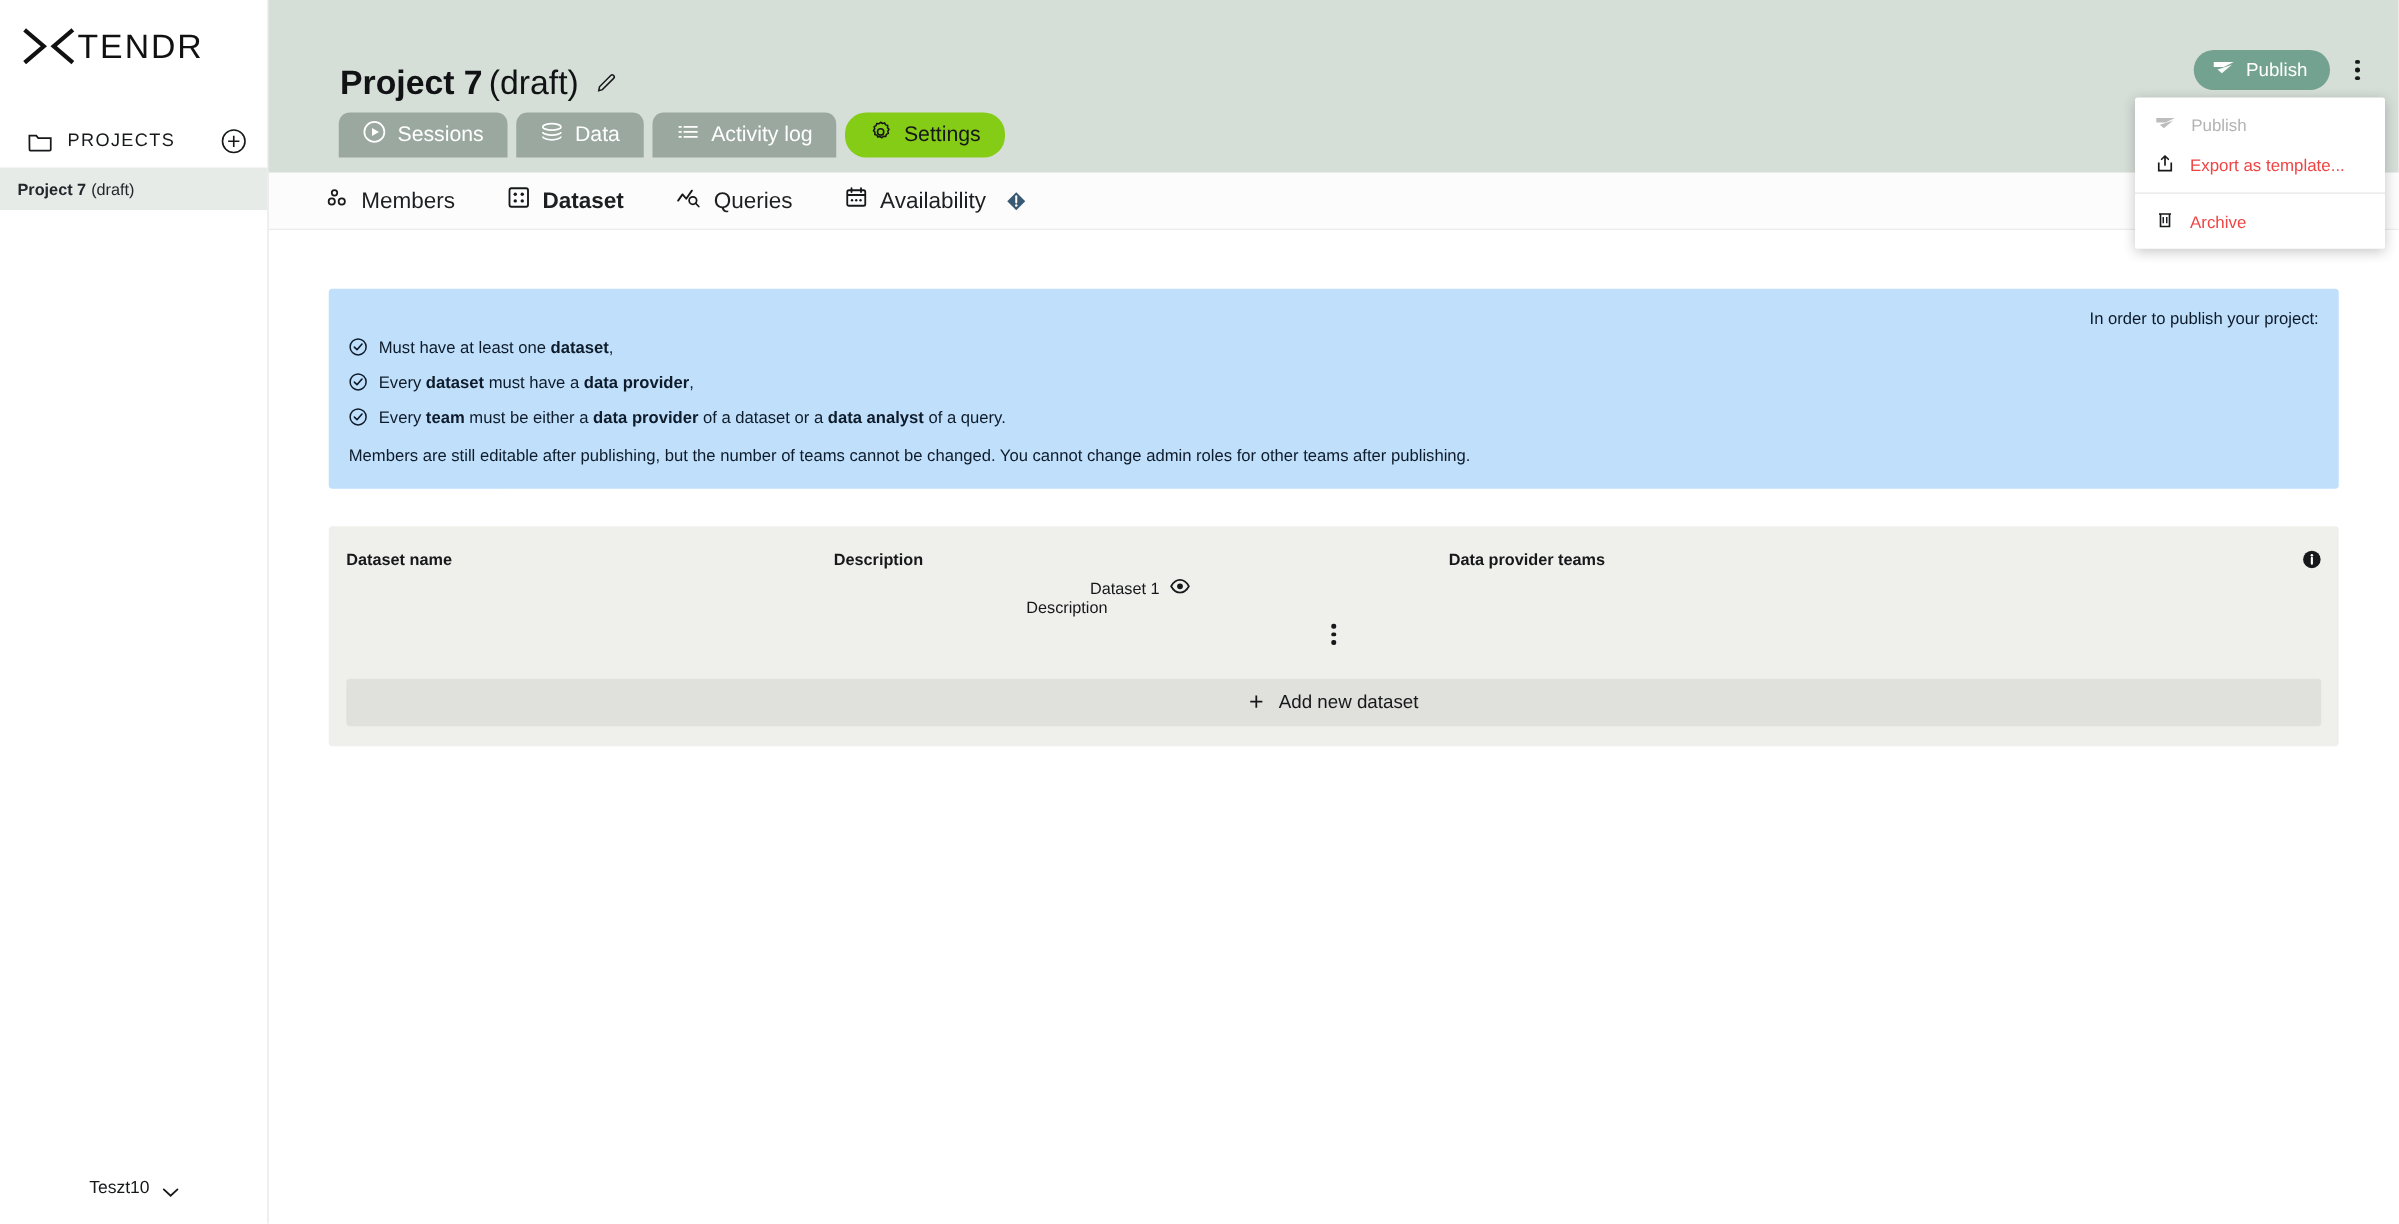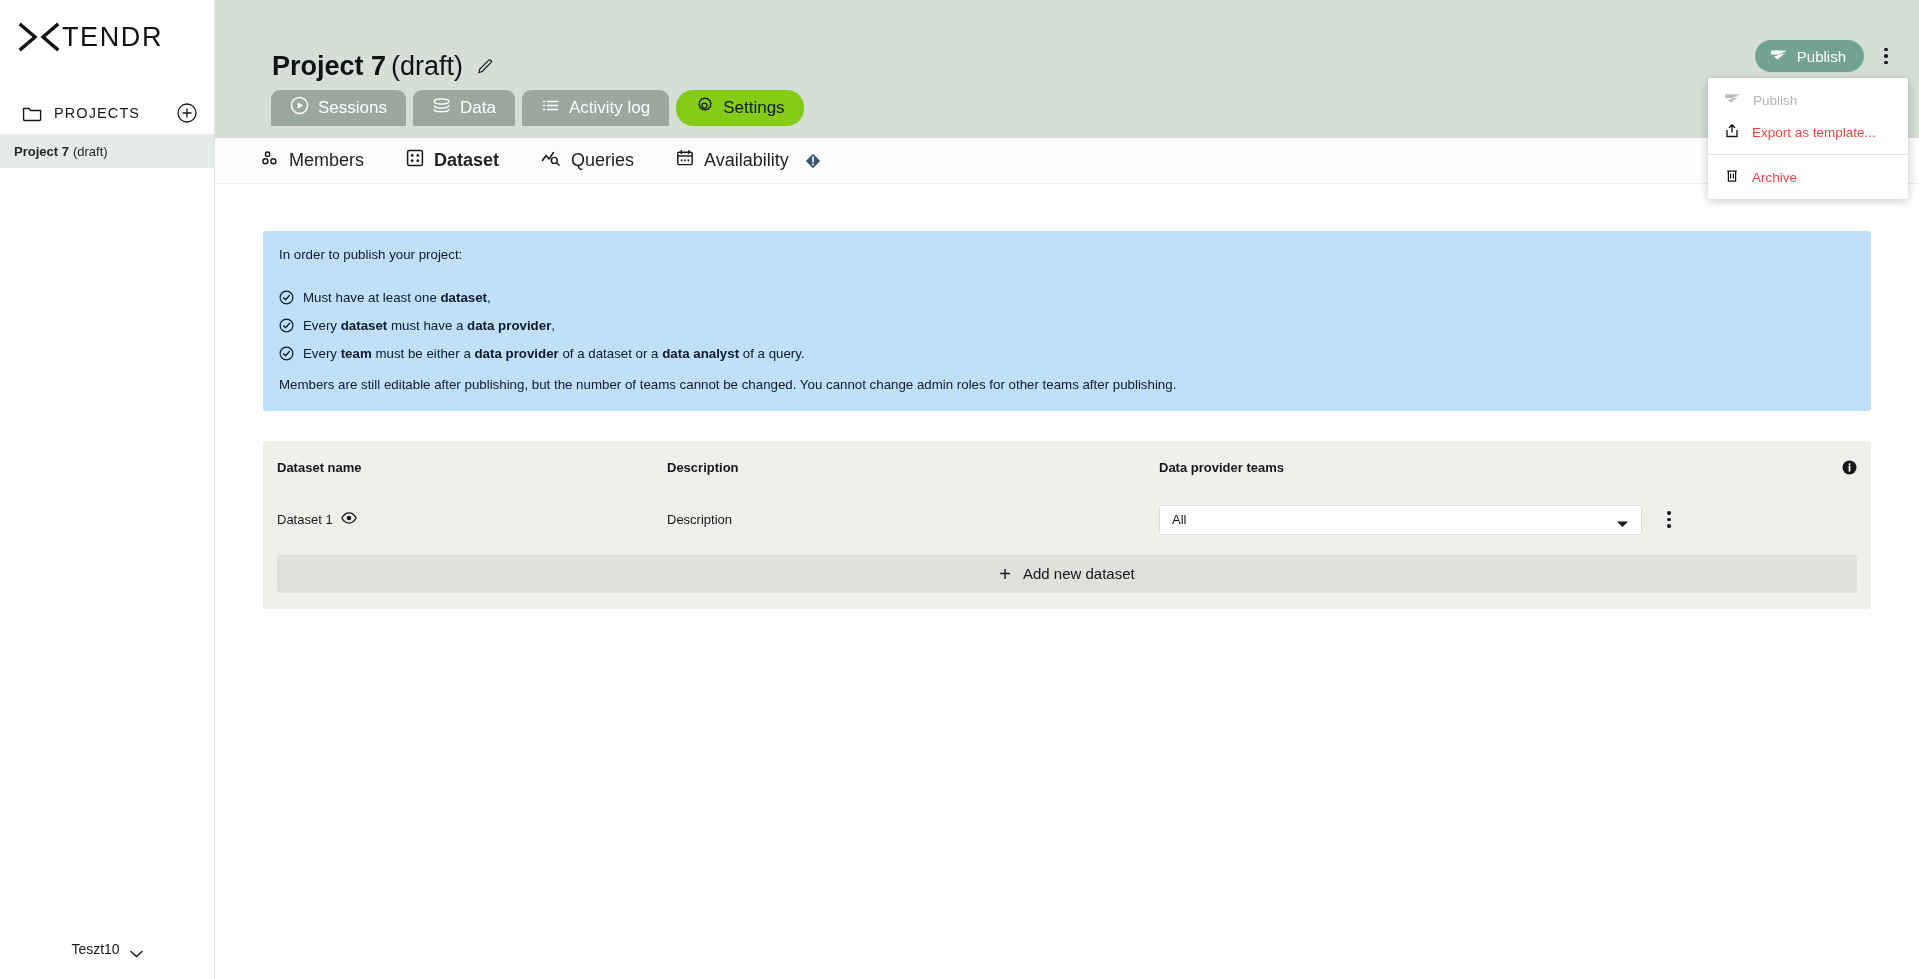--- a/index.html
+++ b/index.html
@@ -139,7 +139,7 @@
     font-size: 13.3px;
     line-height: 1;
   }
-  .banner-lead { margin-bottom: 29px; }
+  .banner-lead { margin-bottom: 9px; text-align: right; }
   .banner-li { display: flex; align-items: center; gap: 9px; margin-bottom: 13px; }
   .banner-li:last-of-type { margin-bottom: 0; }
   .banner-foot { margin-top: 17px; }

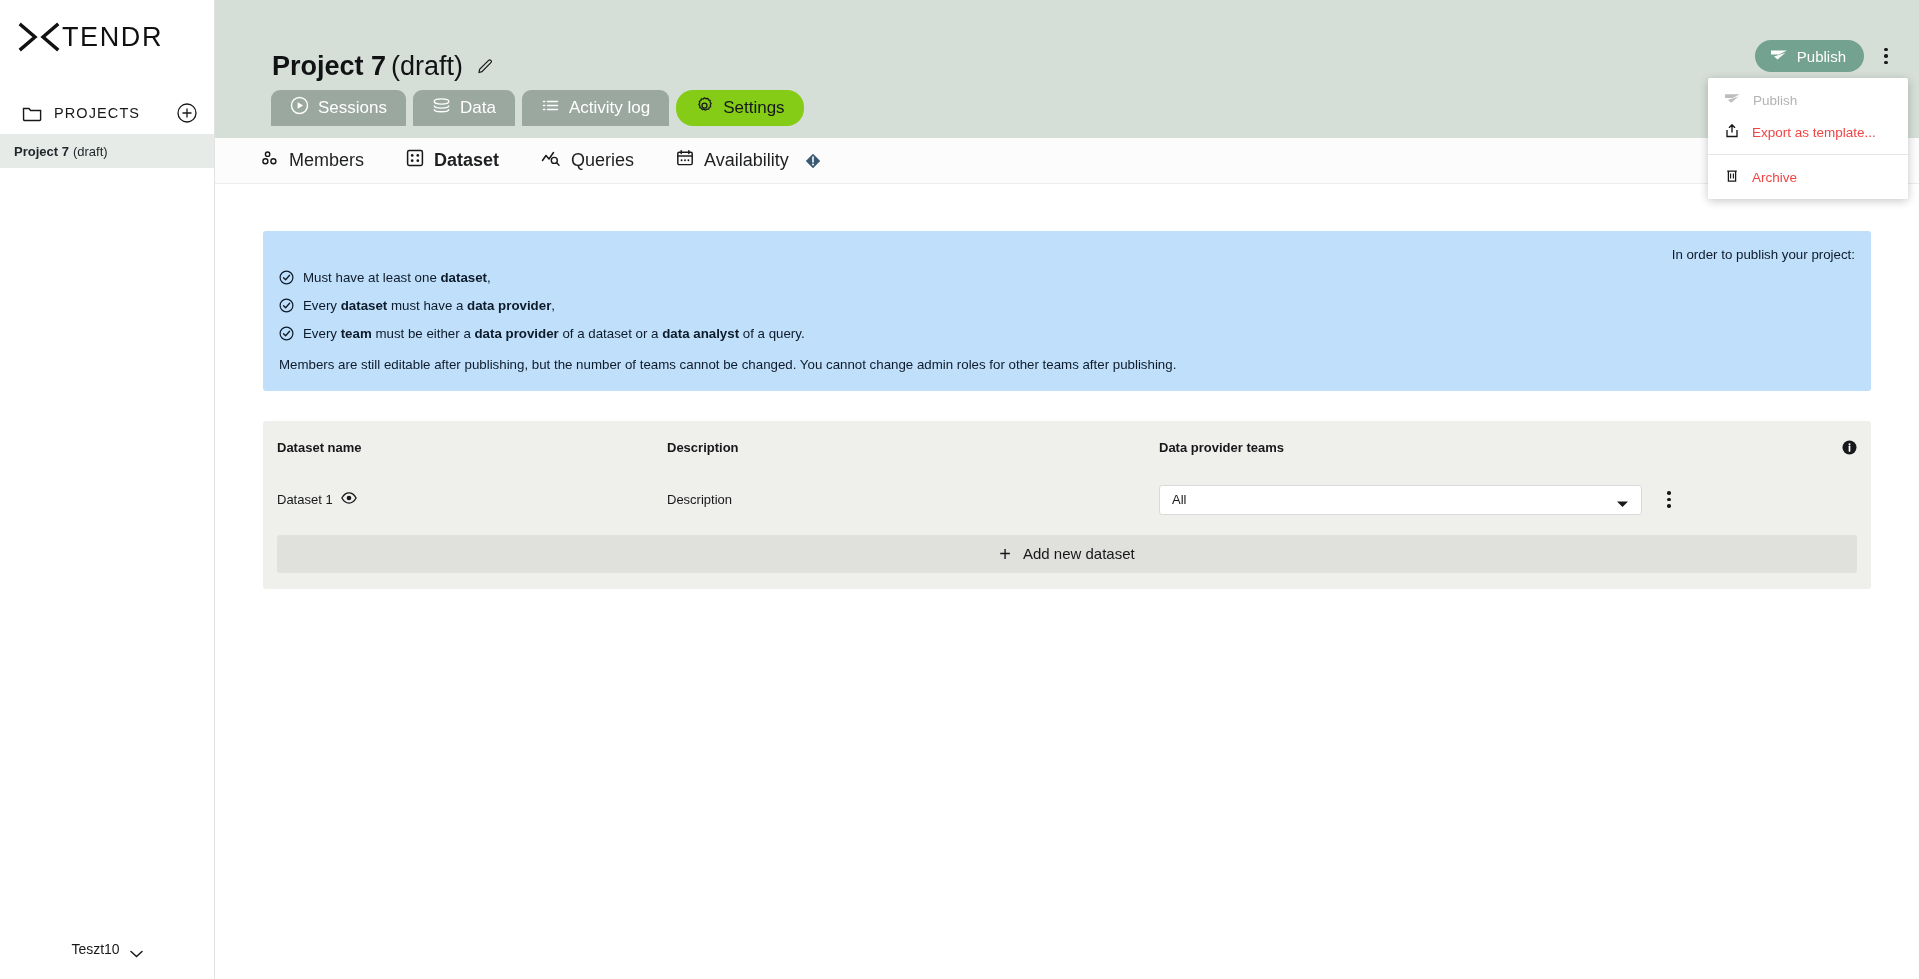--- a/index.html
+++ b/index.html
@@ -158,7 +158,7 @@
   .tbl-head { font-size: 13px; font-weight: bold; color: #16181a; height: 22px; }
   .teams-head { display: flex; align-items: center; gap: 8px; justify-content: space-between; }
   .info-dot { width: 15px; height: 15px; }
-  .tbl-row { margin-top: 26px; }
+  .tbl-row { margin-top: 4px; flex-direction: column; }
   .cell-name { display: flex; align-items: center; gap: 8px; font-size: 13px; color: #16181a; }
   .eye-icon { width: 15px; height: 15px; cursor: pointer; }
   .cell-desc { font-size: 13px; color: #16181a; }

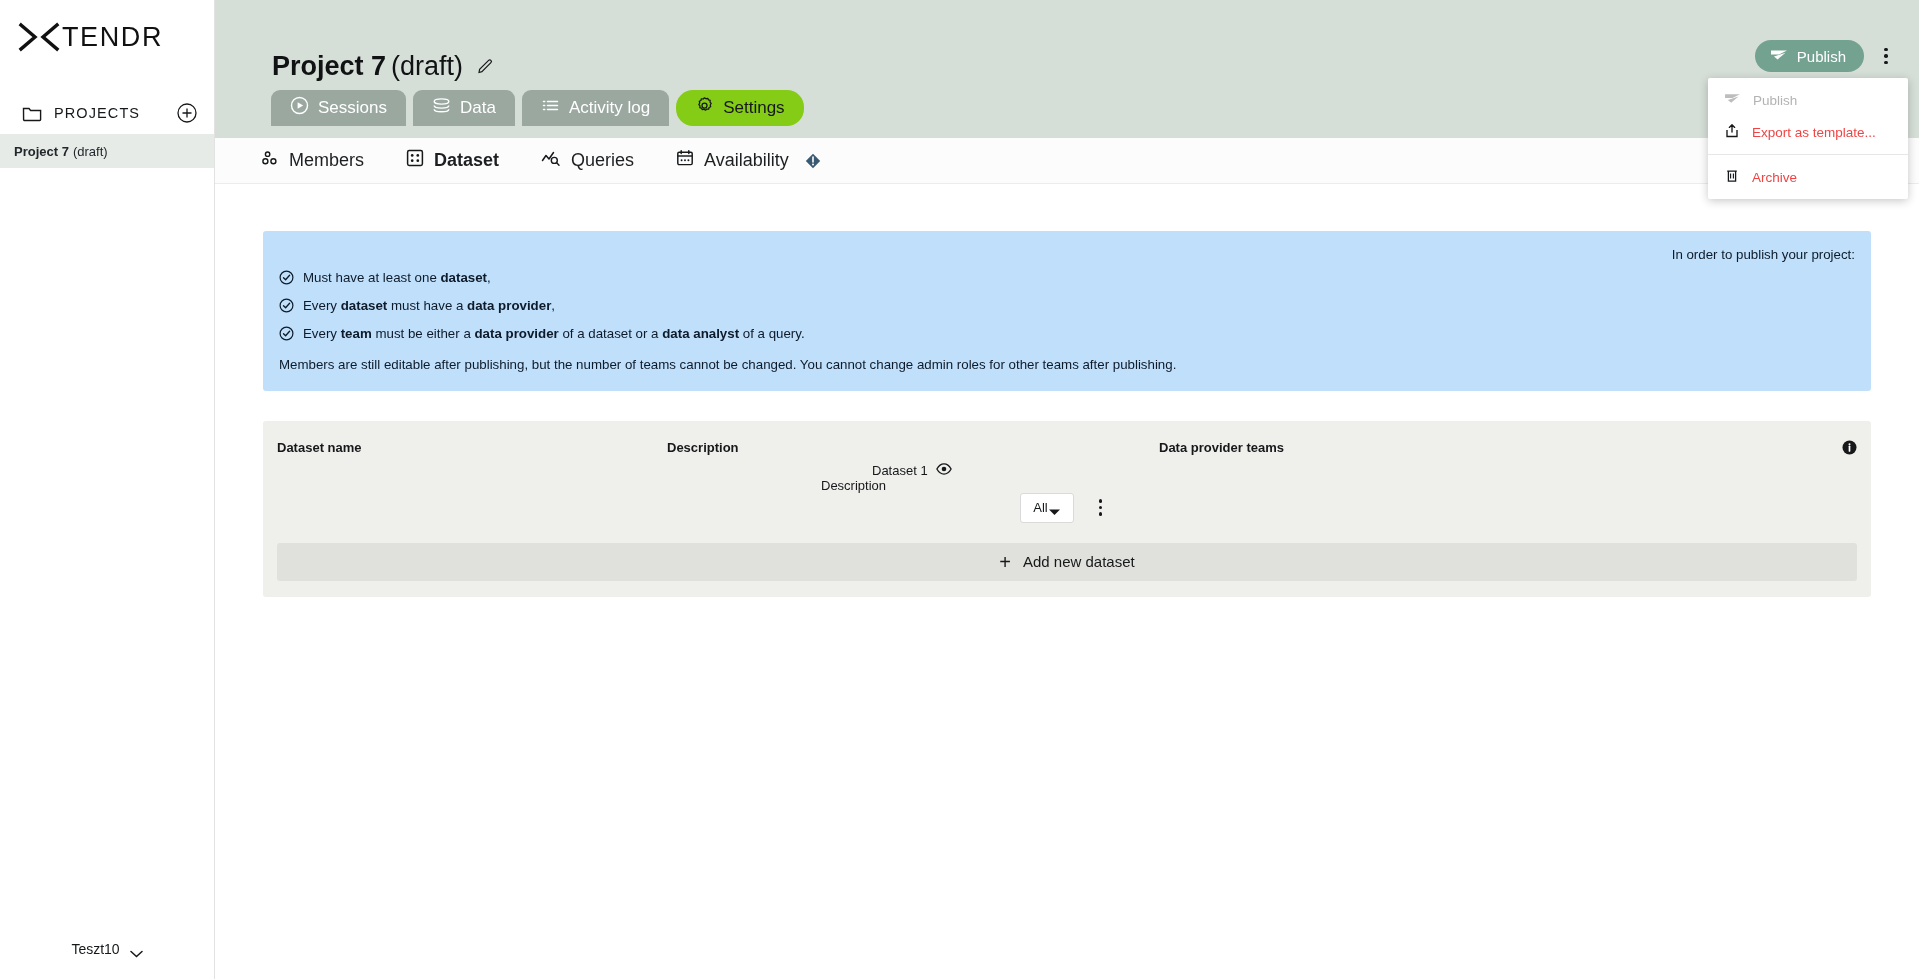--- a/index.html
+++ b/index.html
@@ -453,14 +453,6 @@
           </div>
           <div class="col-desc cell-desc">Description</div>
           <div class="col-teams cell-teams">
-            <div class="select">
-              <span>All</span>
-              <span class="caret">
-                <svg viewBox="0 0 13 8" width="13" height="8">
-                  <path d="M1 1.6 L6.5 7 L12 1.6 Z" fill="#16181a"></path>
-                </svg>
-              </span>
-            </div>
             <button class="kebab-btn">
               <span class="dot-col">
                 <span class="dot"></span>

